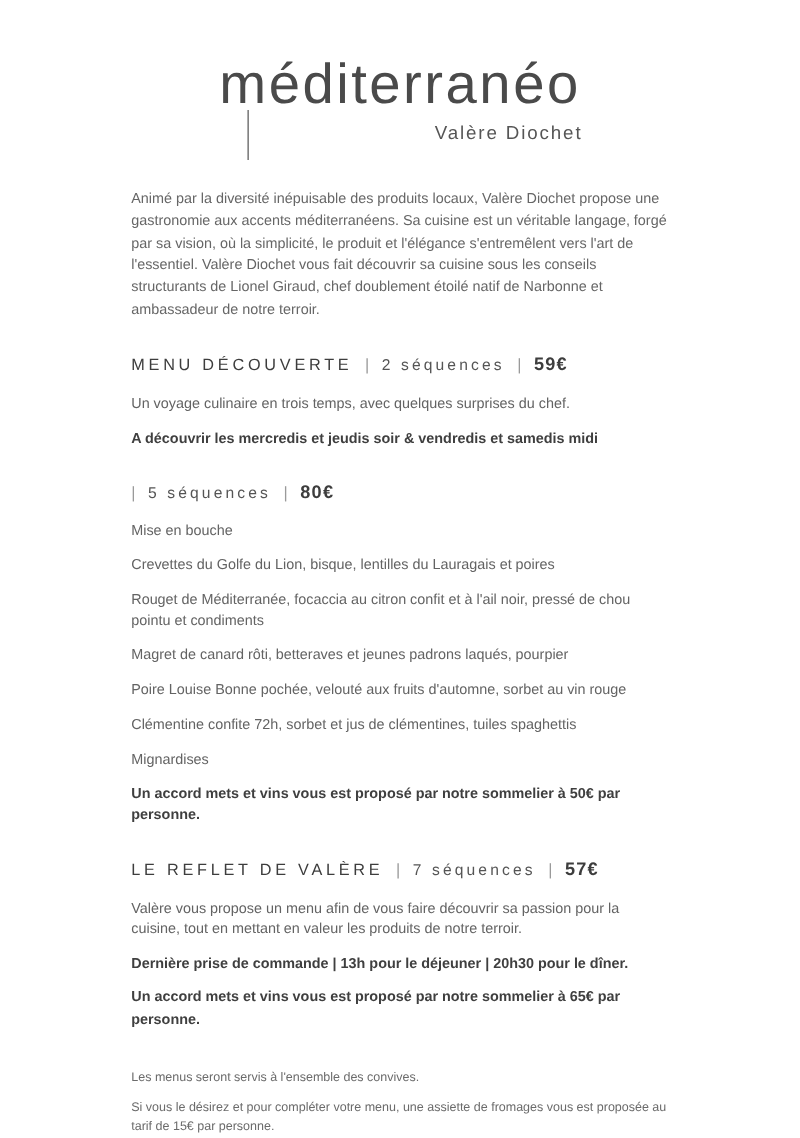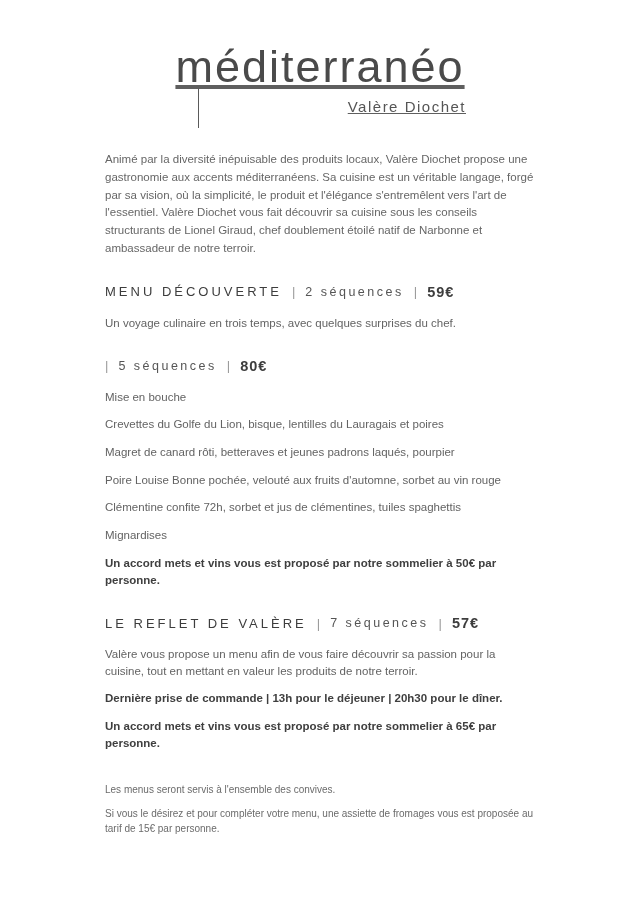--- a/index.html
+++ b/index.html
@@ -9,7 +9,7 @@
     width:640px; height:910px; margin:0 auto; background:#ffffff;
     padding:44px 105px 20px 105px; overflow:hidden; color:#5f5f5f;
   }
-  .header { width:320px; margin:0 auto 36px auto; position:relative;text-decoration:underline; }
+  .header { width:320px; margin:0 auto 36px auto; position:relative; }
   .brand {
     font-size:45px; font-weight:300; color:#4a4a4a;
     letter-spacing:2px; text-align:center; line-height:1; white-space:nowrap;

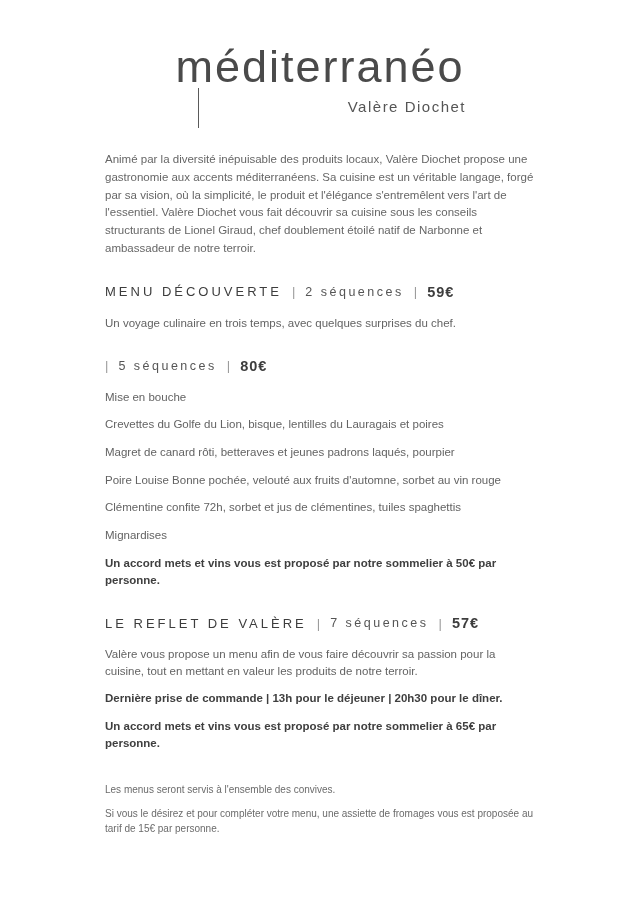--- a/index.html
+++ b/index.html
@@ -70,6 +70,7 @@
       <span class="menu-price">59€</span>
     </div>
     <p class="body-text">Un voyage culinaire en trois temps, avec quelques surprises du chef.</p>
+    <p class="bold-note">A découvrir les mercredis et jeudis soir &amp; vendredis et samedis midi</p>
   </section>
 
   <section class="menu">

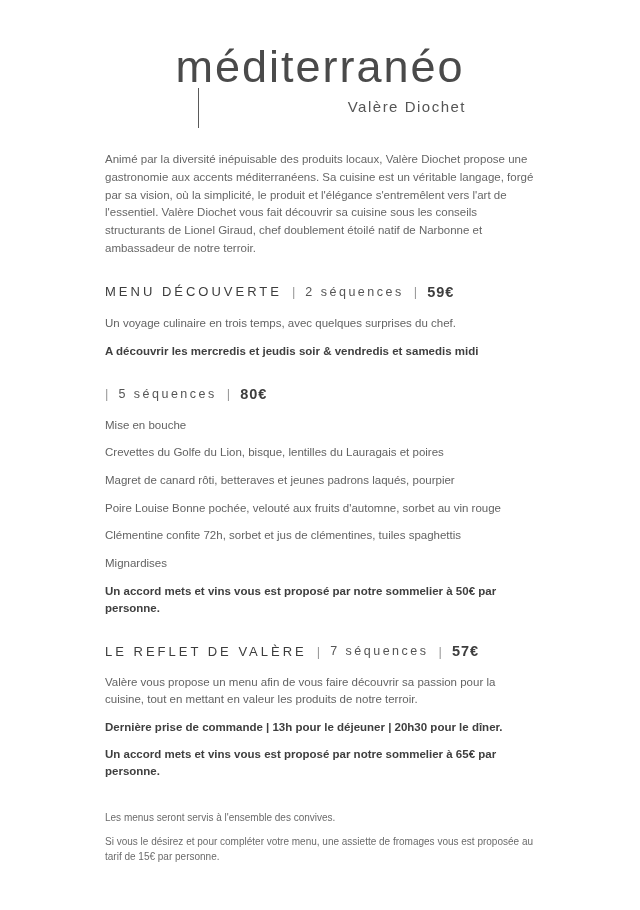--- a/index.html
+++ b/index.html
@@ -82,6 +82,7 @@
     </div>
     <p class="body-text">Mise en bouche</p>
     <p class="body-text">Crevettes du Golfe du Lion, bisque, lentilles du Lauragais et poires</p>
+    <p class="body-text">Rouget de Méditerranée, focaccia au citron confit et à l'ail noir, pressé de chou pointu et condiments</p>
     <p class="body-text">Magret de canard rôti, betteraves et jeunes padrons laqués, pourpier</p>
     <p class="body-text">Poire Louise Bonne pochée, velouté aux fruits d'automne, sorbet au vin rouge</p>
     <p class="body-text">Clémentine confite 72h, sorbet et jus de clémentines, tuiles spaghettis</p>

